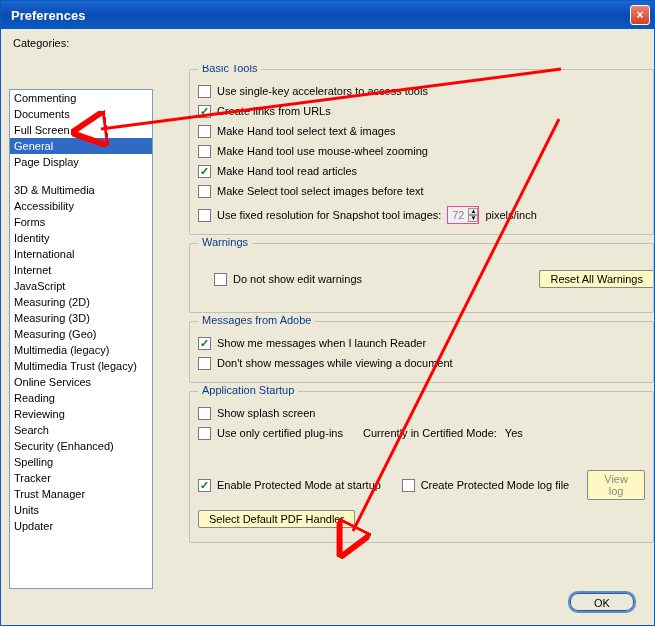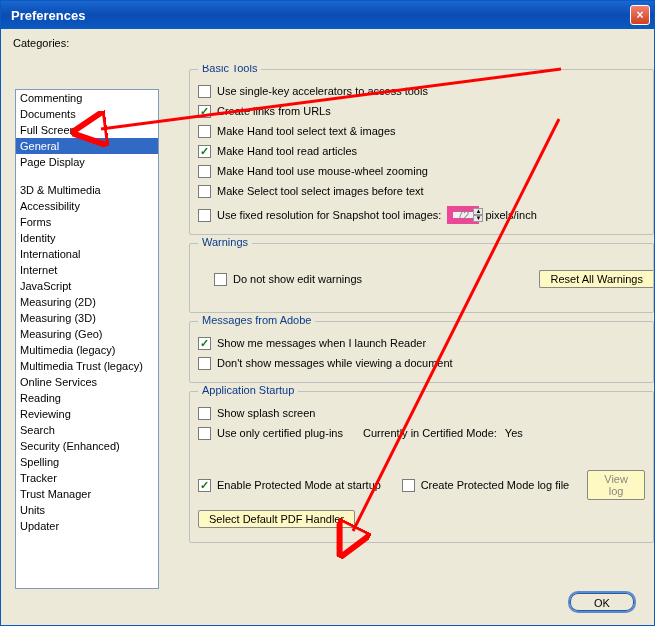--- a/index.html
+++ b/index.html
@@ -10,7 +10,7 @@
   .closebtn { width:20px; height:20px; background:linear-gradient(#f08070,#d04020); border:1px solid #fff; border-radius:3px; color:#fff; display:flex; align-items:center; justify-content:center; font-weight:bold; font-size:12px; cursor:pointer; }
   .body { position:absolute; top:28px; left:0; right:0; bottom:0; padding:8px 0 8px 12px; background:#ece9d8; overflow:hidden; }
   .catlabel { font-size:11px; margin-bottom:4px; color:#000; }
-  .catlist { position:absolute; top:60px; left:14px; width:144px; height:500px; background:#fff; border:1px solid #7f9db9; overflow:hidden; }
+  .catlist { position:absolute; top:60px; left:8px; width:144px; height:500px; background:#fff; border:1px solid #7f9db9; overflow:hidden; }
   .catitem { padding:1px 4px; font-size:11px; cursor:pointer; line-height:14px; white-space:nowrap; }
   .catitem.sel { background:#316ac5; color:#fff; }
   .catspacer { height:12px; }

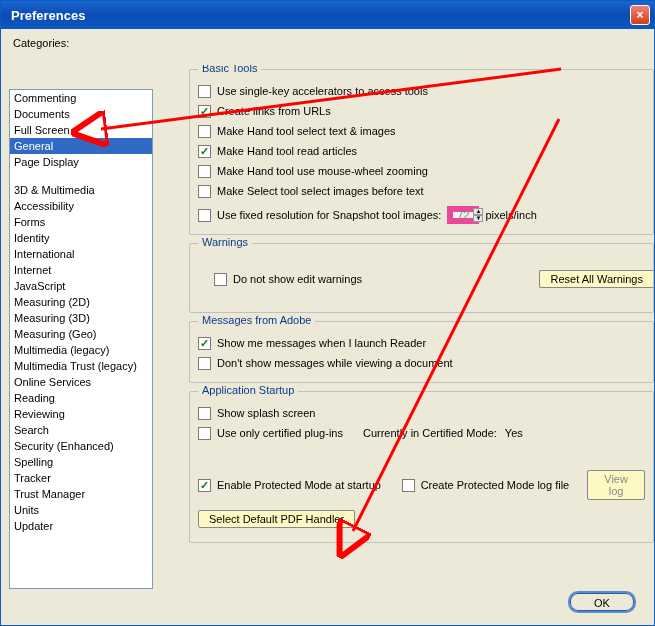--- a/index.html
+++ b/index.html
@@ -89,12 +89,12 @@
               <span class="lab">Make Hand tool select text &amp; images</span>
             </div>
             <div class="row">
+              <span class="cb"></span>
+              <span class="lab">Make Hand tool use mouse-wheel zooming</span>
+            </div>
+            <div class="row">
               <span class="cb checked"></span>
               <span class="lab">Make Hand tool read articles</span>
-            </div>
-            <div class="row">
-              <span class="cb"></span>
-              <span class="lab">Make Hand tool use mouse-wheel zooming</span>
             </div>
             <div class="row">
               <span class="cb"></span>

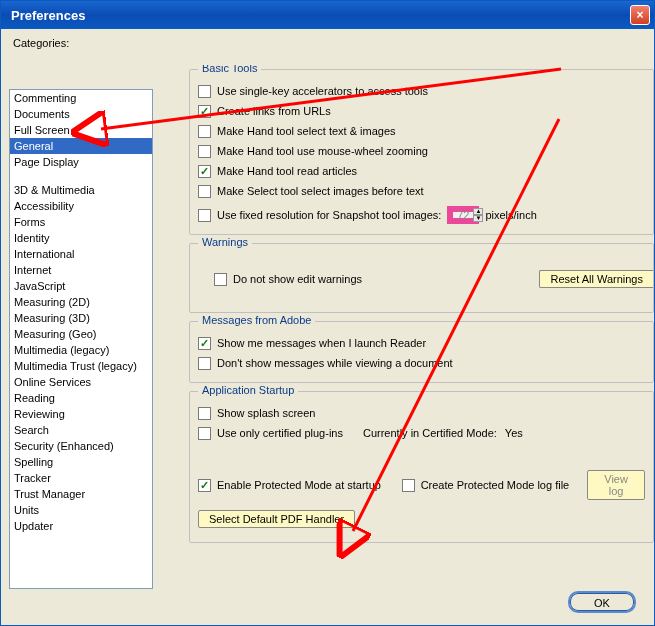--- a/index.html
+++ b/index.html
@@ -21,7 +21,7 @@
   .cb { width:13px; height:13px; border:1px solid #7a7a7a; background:#fff; margin-right:6px; display:flex; align-items:center; justify-content:center; cursor:pointer; flex-shrink:0; }
   .cb.checked::after{ content:"✓"; color:#1a7a1a; font-size:11px; font-weight:bold; line-height:11px; }
   .lab { color:#000; font-size:11px; white-space:nowrap; }
-  .spin { width:32px; height:18px; border:6px solid #ec4899; background:#f0f0f0; margin:0 6px; display:flex; align-items:center; }
+  .spin { width:32px; height:18px; border:1px solid #ec4899; background:#f0f0f0; margin:0 6px; display:flex; align-items:center; }
   .spin input { border:0; width:18px; font-size:11px; text-align:right; background:transparent; color:#888; }
   .spinbtns { display:flex; flex-direction:column; margin-left:2px; }
   .spinbtn { width:10px; height:7px; border:1px solid #999; background:#e8e8e8; font-size:6px; line-height:5px; text-align:center; cursor:pointer; }

